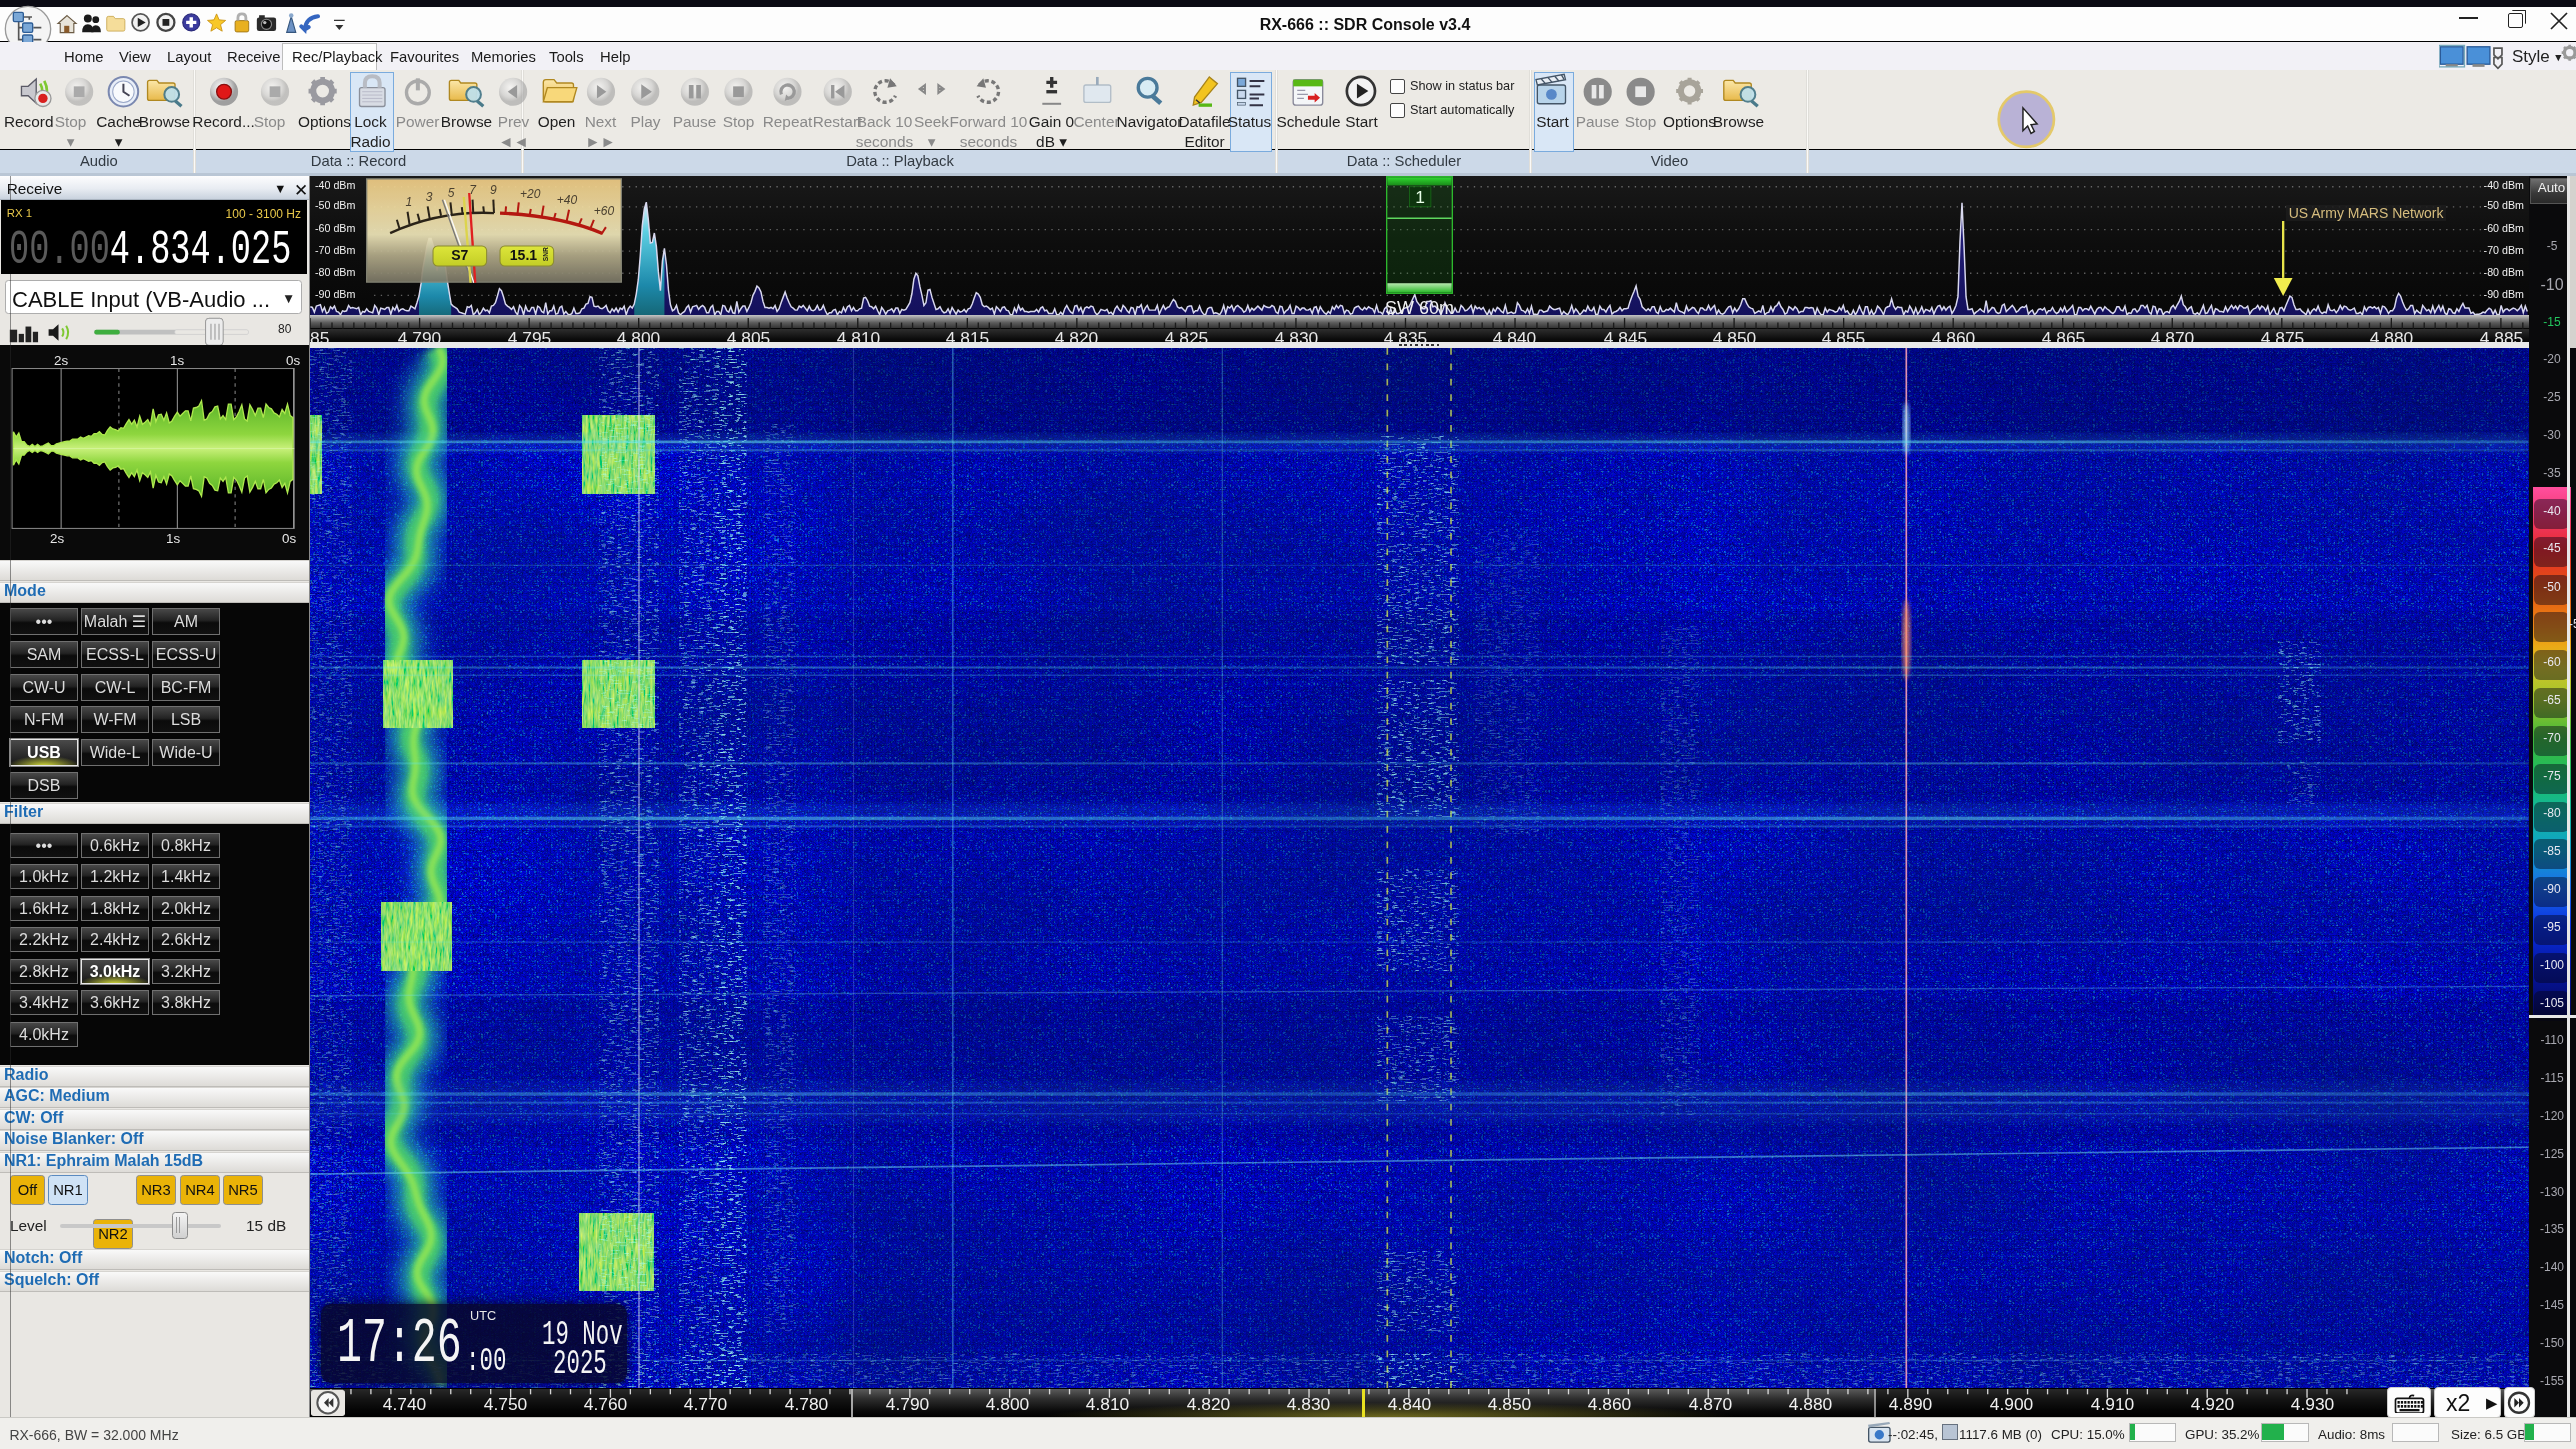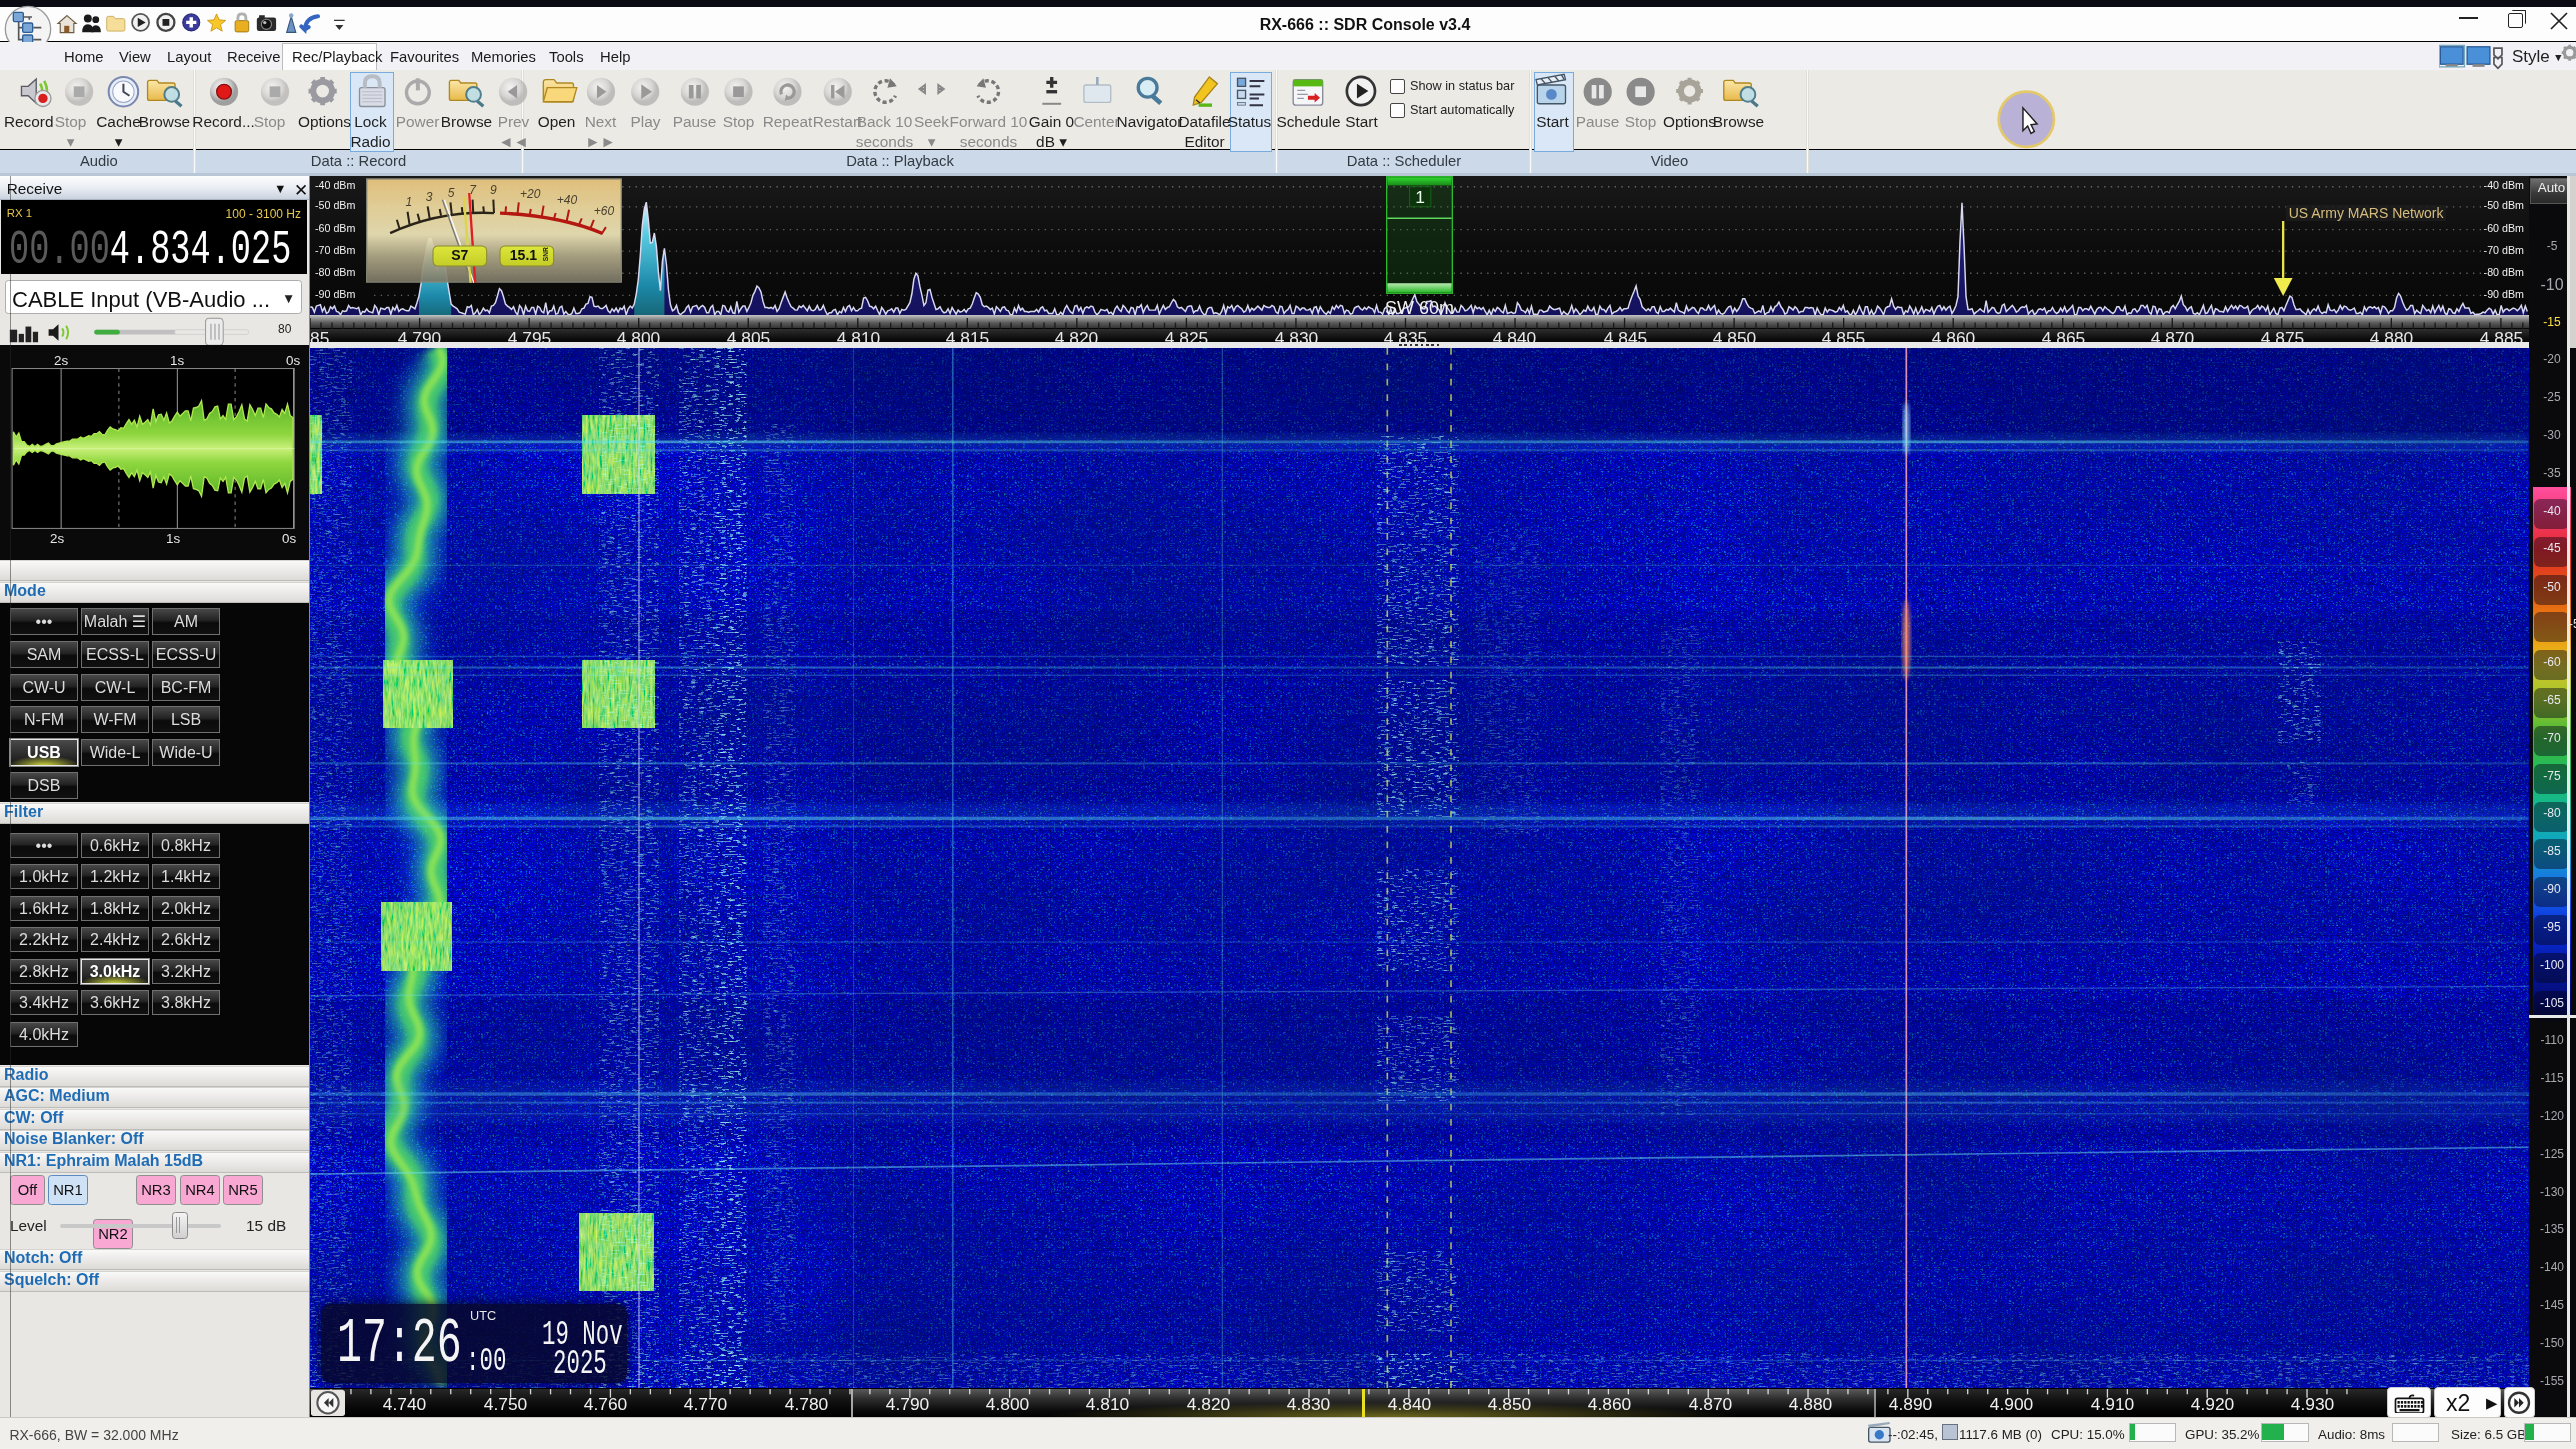--- a/index.html
+++ b/index.html
@@ -1047,7 +1047,7 @@
 #0930dd 82.7%, #0618a8 89.8%, #040b70 96.9%, #03074a 100%);"></div>
 <div class="abs" style="left:2529px;top:239px;width:46px;text-align:center;font-size:12px;color:#a8a8b0;">-5</div>
 <div class="abs" style="left:2529px;top:276px;width:46px;text-align:center;font-size:16px;color:#a8a8b0;">-10</div>
-<div class="abs" style="left:2529px;top:315px;width:46px;text-align:center;font-size:12px;color:#fde047;">-15</div>
+<div class="abs" style="left:2529px;top:315px;width:46px;text-align:center;font-size:12px;color:#22c55e;">-15</div>
 <div class="abs" style="left:2529px;top:352px;width:46px;text-align:center;font-size:12px;color:#a8a8b0;">-20</div>
 <div class="abs" style="left:2529px;top:390px;width:46px;text-align:center;font-size:12px;color:#a8a8b0;">-25</div>
 <div class="abs" style="left:2529px;top:428px;width:46px;text-align:center;font-size:12px;color:#a8a8b0;">-30</div>

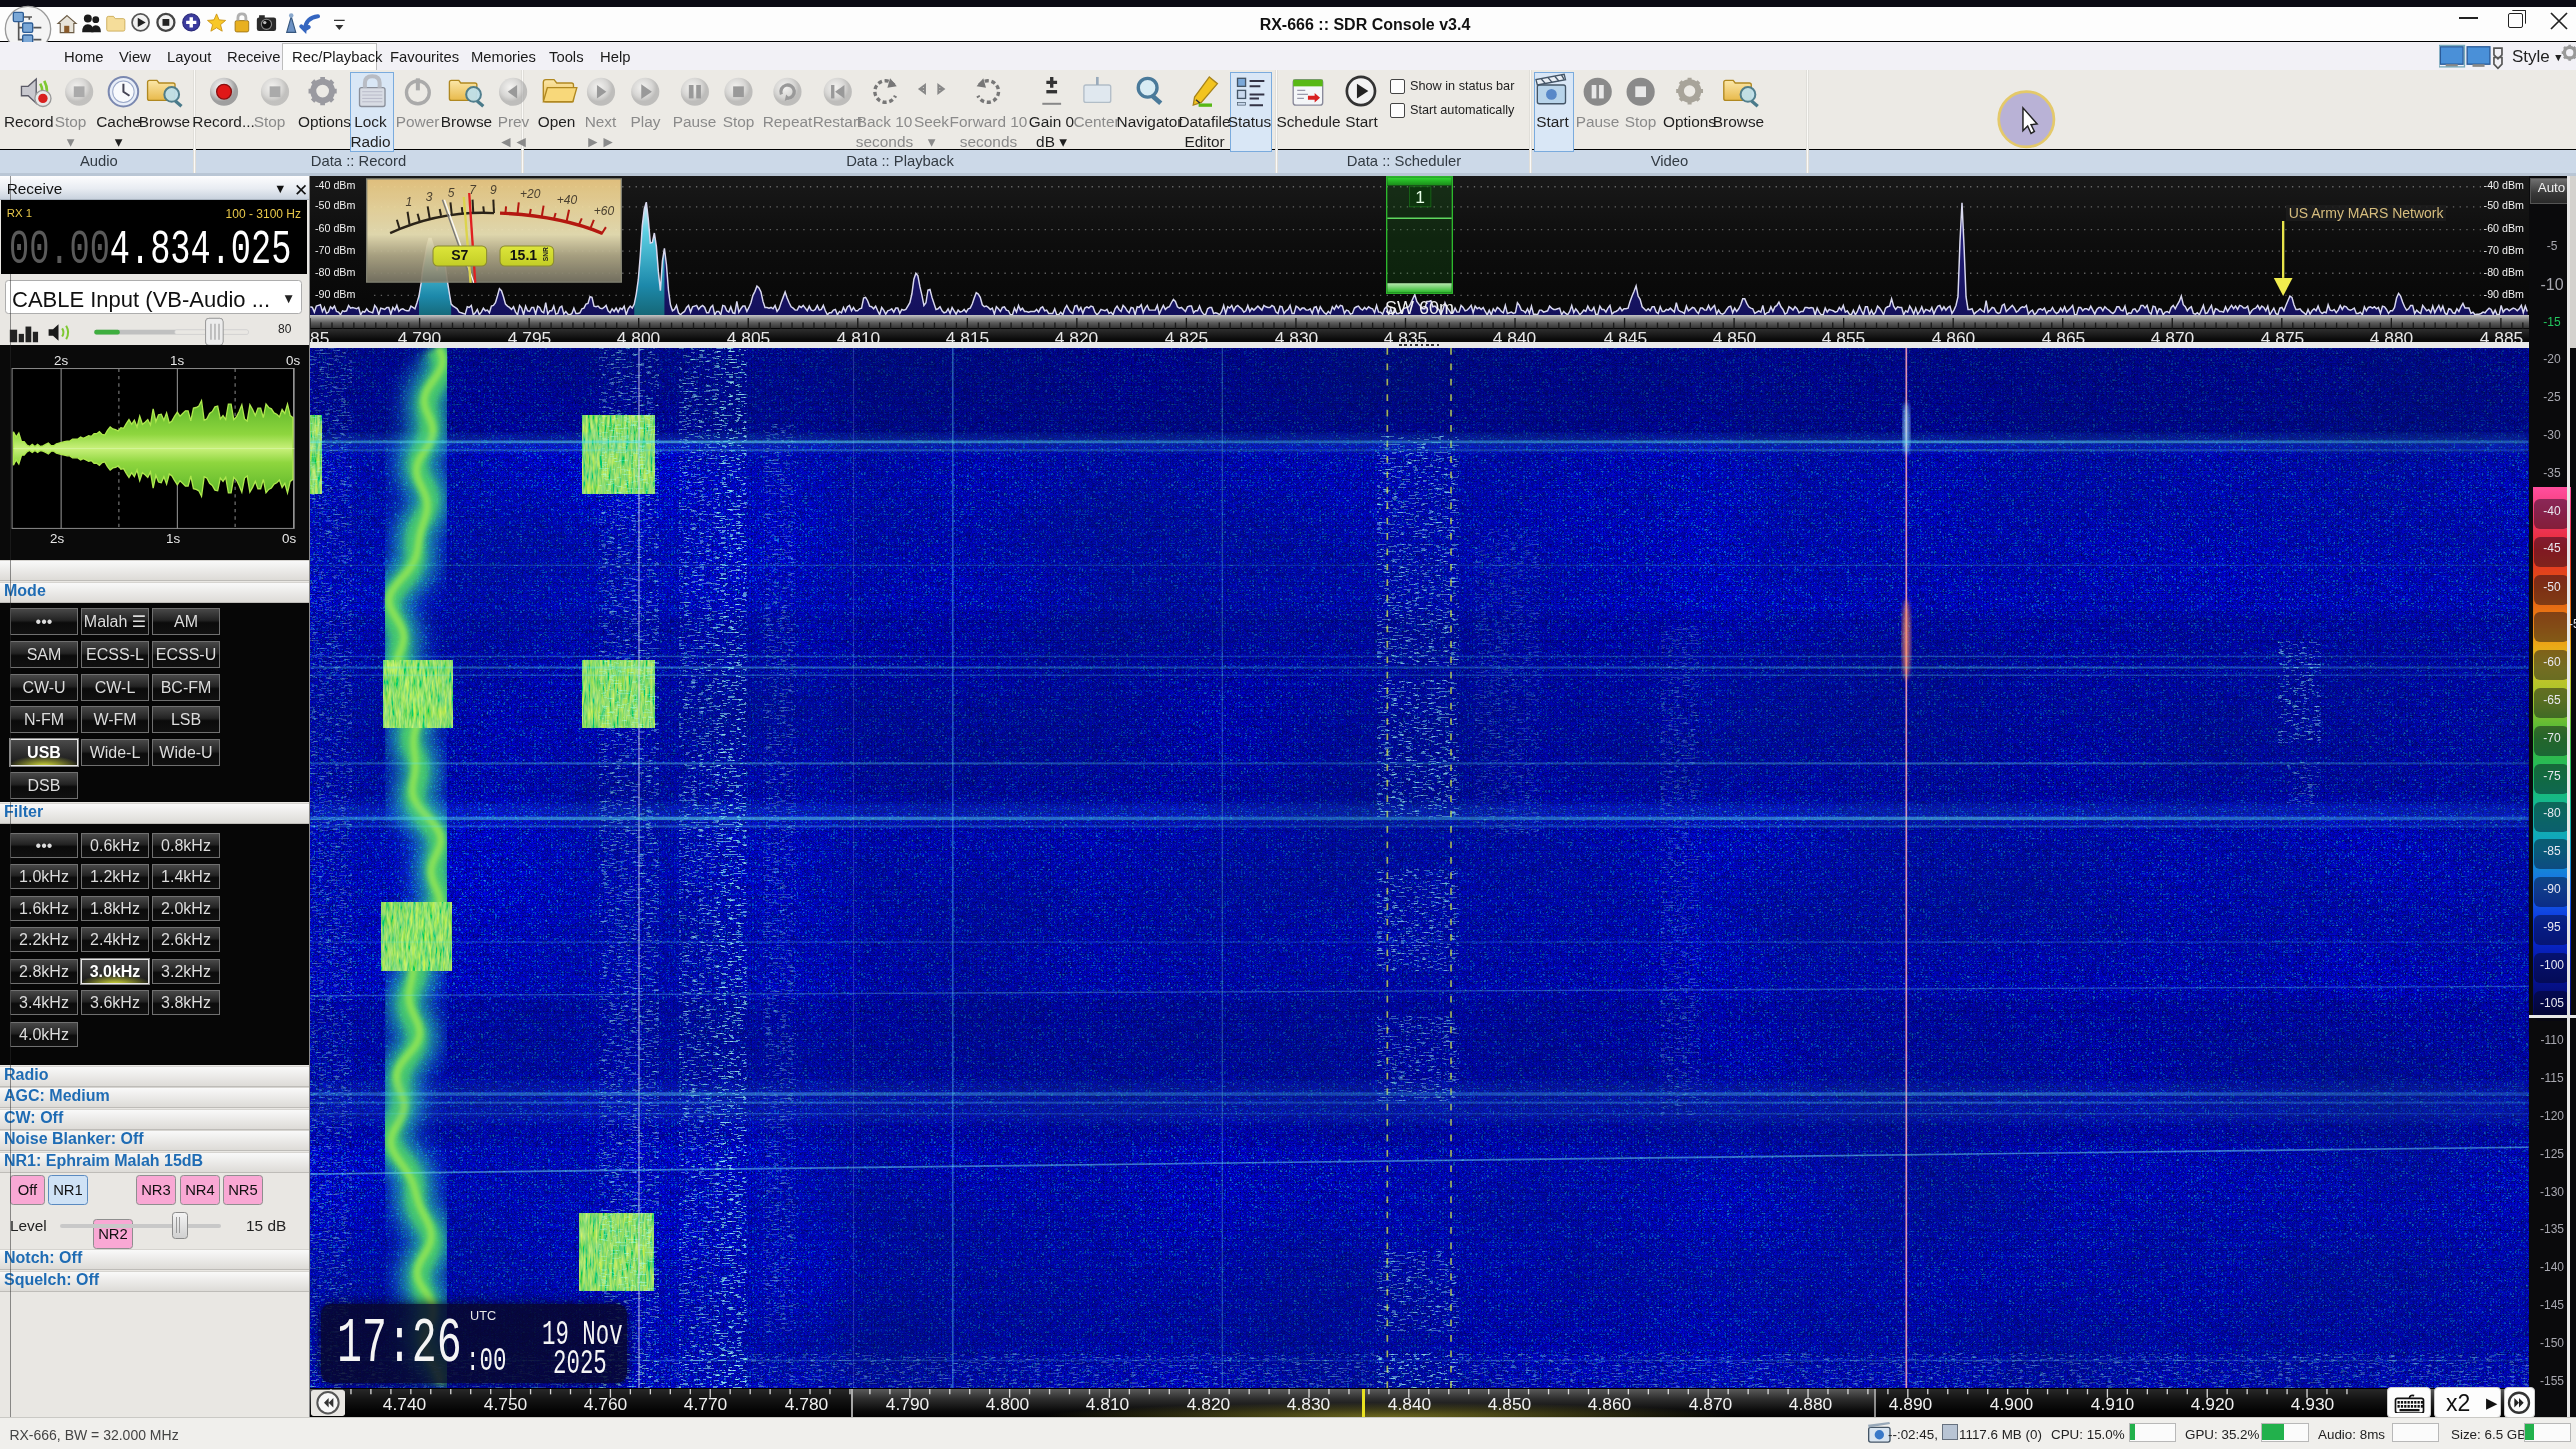--- a/index.html
+++ b/index.html
@@ -20,7 +20,7 @@
   border:0.7px solid #707070; color:#dcdcdc; font-size:16px; text-align:center; line-height:25px; }
 .mbtnsel { background:radial-gradient(ellipse 80% 65% at 50% 108%, #e8f040 0%, rgba(200,210,30,0) 70%),linear-gradient(180deg,#4a4a4a,#161616);
   border:0.7px solid #e8e8e8; outline:0.7px solid #888; color:#fff; font-weight:bold; }
-.nrbtn { position:absolute; height:29.5px; background:#f9a8d4; border:0.7px solid #8f8f8f; border-radius:3.4px;
+.nrbtn { position:absolute; height:29.5px; background:#eab308; border:0.7px solid #8f8f8f; border-radius:3.4px;
   font-size:14.8px; color:#111; text-align:center; line-height:28px; }
 .chk { position:absolute; width:14.8px; height:14.8px; background:#fdfdfd; border:1.3px solid #444; border-radius:2px;}
 </style>

